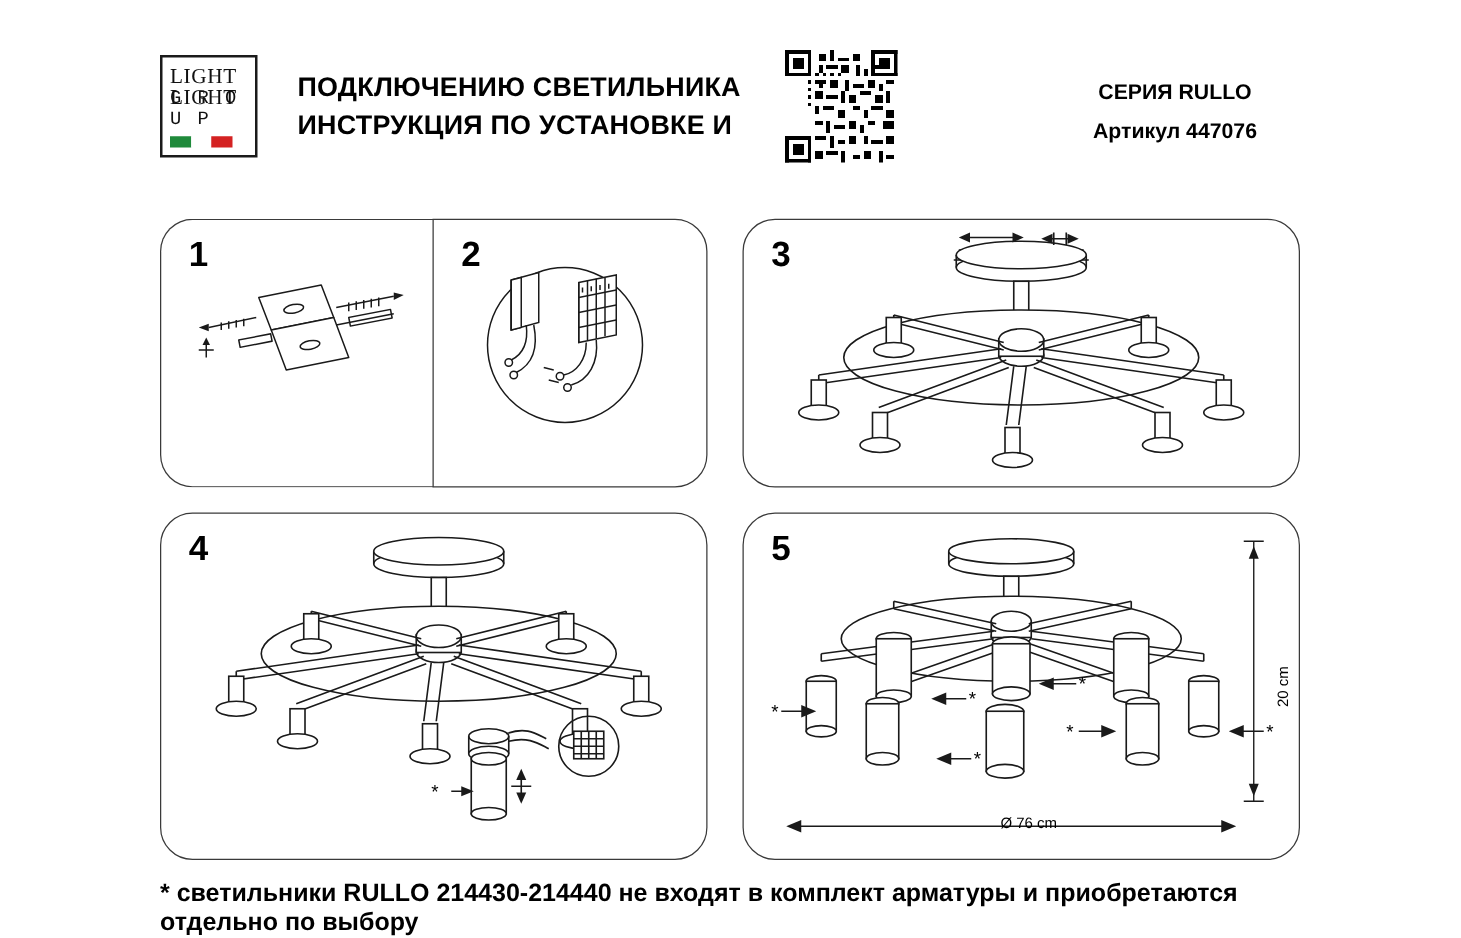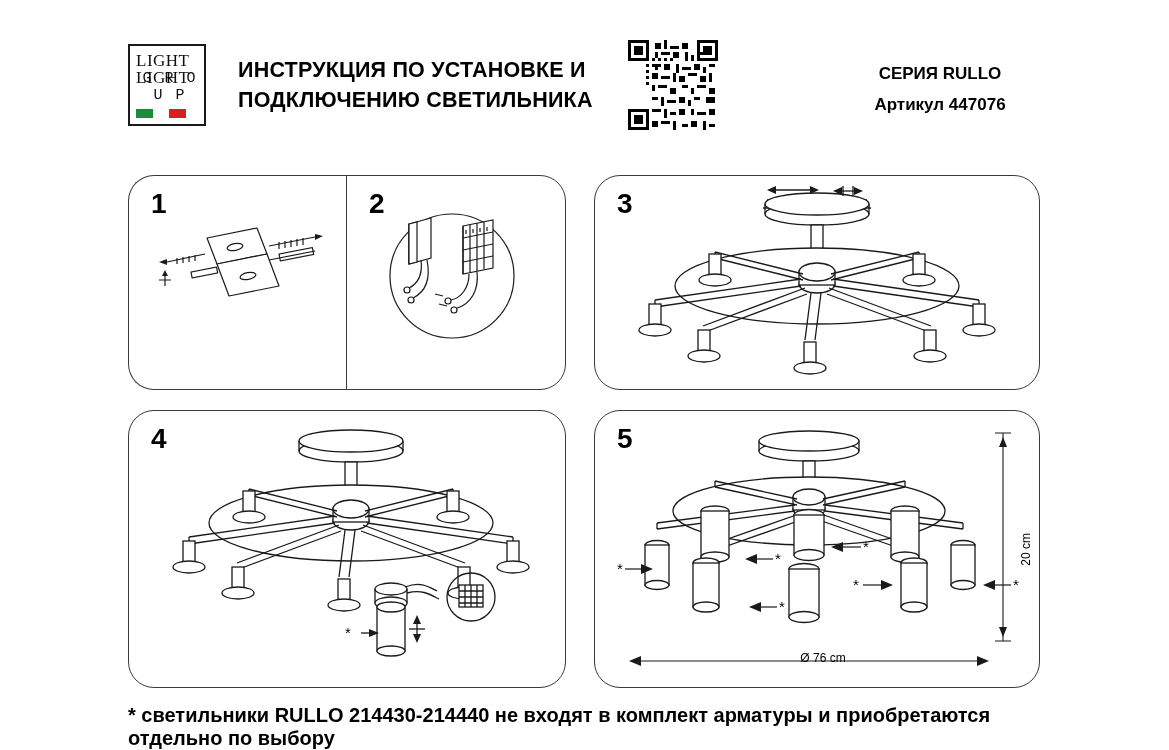--- a/index.html
+++ b/index.html
@@ -35,7 +35,6 @@
     border: 2px solid #1a1a1a;
     box-sizing: border-box;
     background: #fff;
-    text-align: center;
   }
   .logo-text {
     position: absolute;

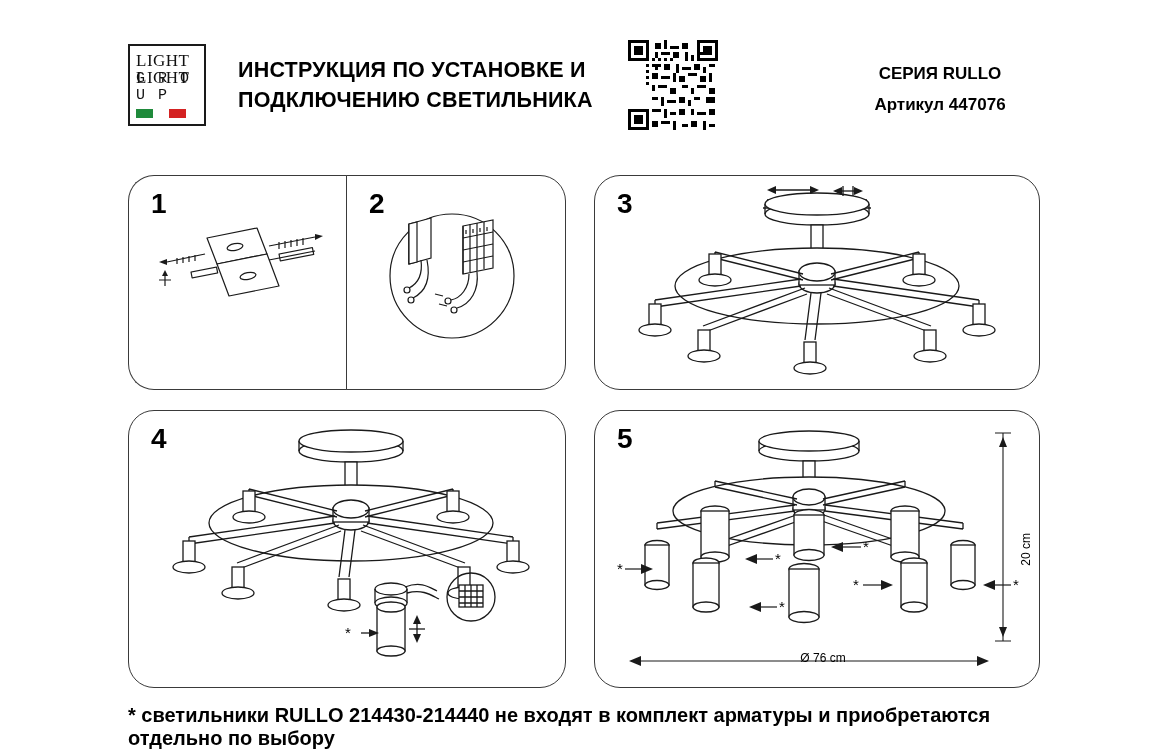--- a/index.html
+++ b/index.html
@@ -160,8 +160,8 @@
     </div>
 
     <div class="title">
+      <div>ПОДКЛЮЧЕНИЮ СВЕТИЛЬНИКА</div>
       <div>ИНСТРУКЦИЯ ПО УСТАНОВКЕ И</div>
-      <div>ПОДКЛЮЧЕНИЮ СВЕТИЛЬНИКА</div>
     </div>
 
     <div class="qr">

